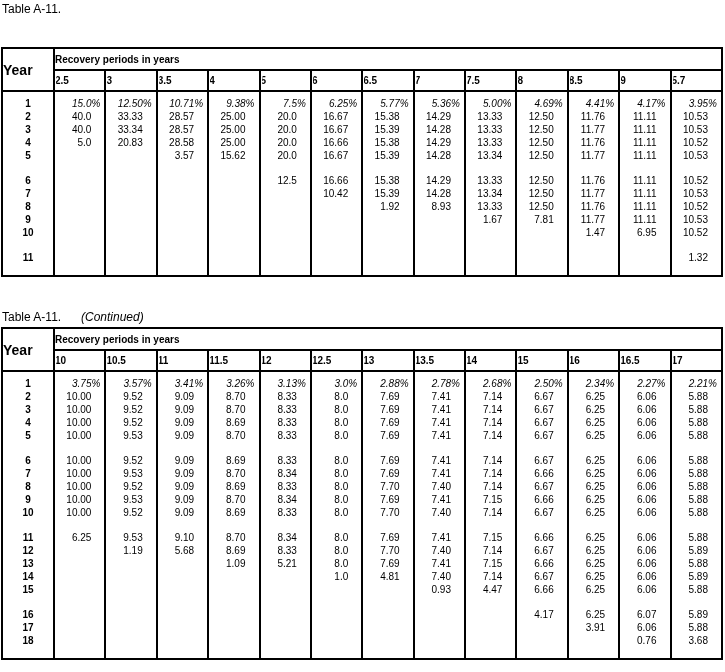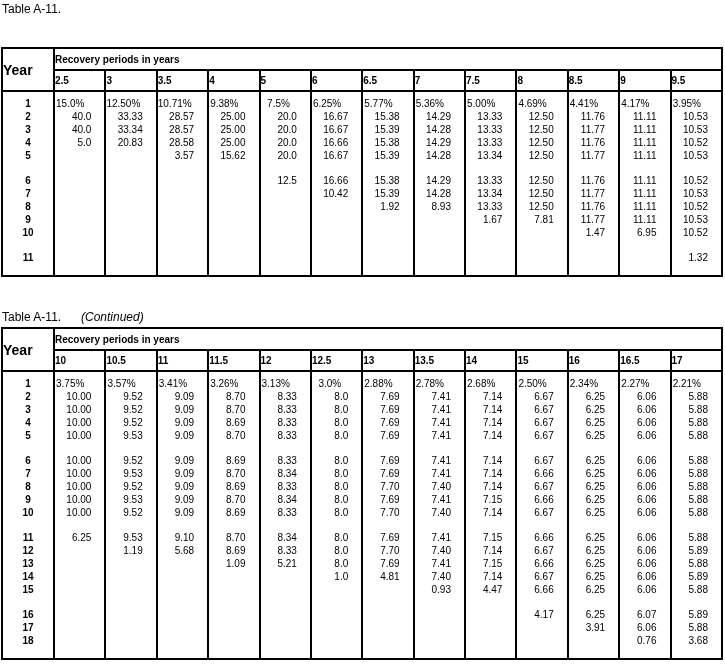--- a/index.html
+++ b/index.html
@@ -40,7 +40,7 @@
   }
   .depr thead th.rec { height: 20px; }
   .depr thead th.yearhead { font-size: 14px; }
-  .depr thead tr.cols th { height: 19px; }
+  .depr thead tr.cols th { height: 19px; border-radius: 9px; }
 
   .depr tbody td {
     border-left: 2px solid #000; border-right: 2px solid #000;

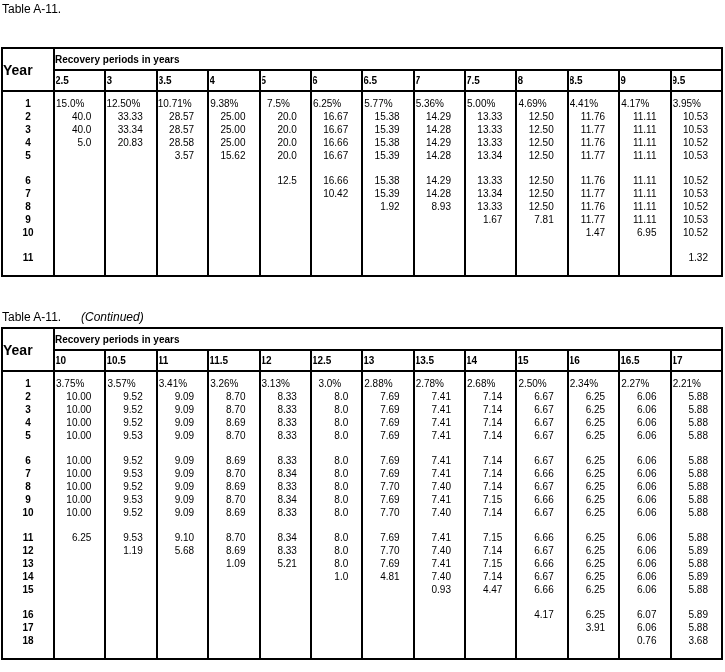--- a/index.html
+++ b/index.html
@@ -98,7 +98,7 @@
           <th>8</th>
           <th>8.5</th>
           <th>9</th>
-          <th>9.5</th>
+          <th>5.7</th>
         </tr>
     </thead>
     <tbody>

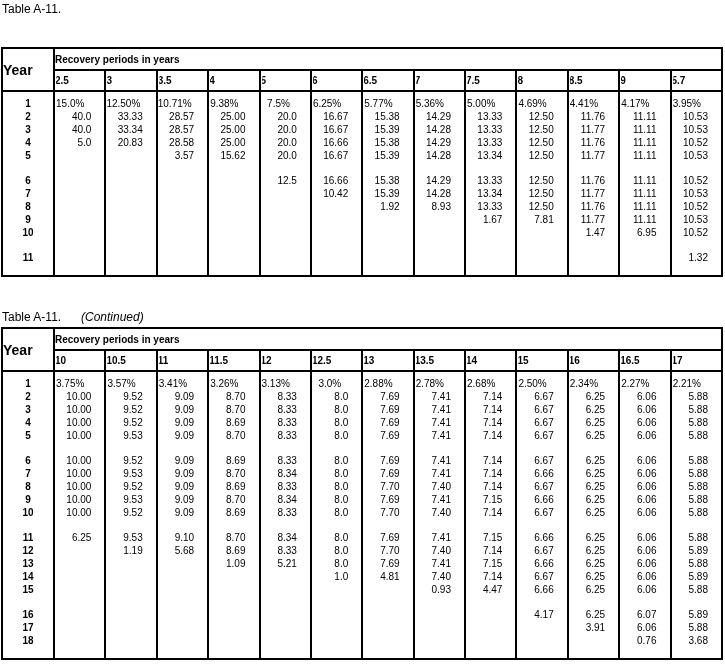--- a/index.html
+++ b/index.html
@@ -49,7 +49,7 @@
   .depr tbody td.year { text-align: center; font-weight: bold; }
   .depr tbody td.val { text-align: right; }
   .depr tbody td.val.nm { padding-right: 13px; }
-  .depr tbody td.val.pc { padding-right: 20px; }
+  .depr tbody td.val.pc { padding-right: 4px; font-style: italic; }
   .depr tbody tr.sp td { height: 12px; }
   .depr tbody tr:first-child td { padding-top: 5px; }
   .depr tbody tr:last-child td { padding-bottom: 11px; }

